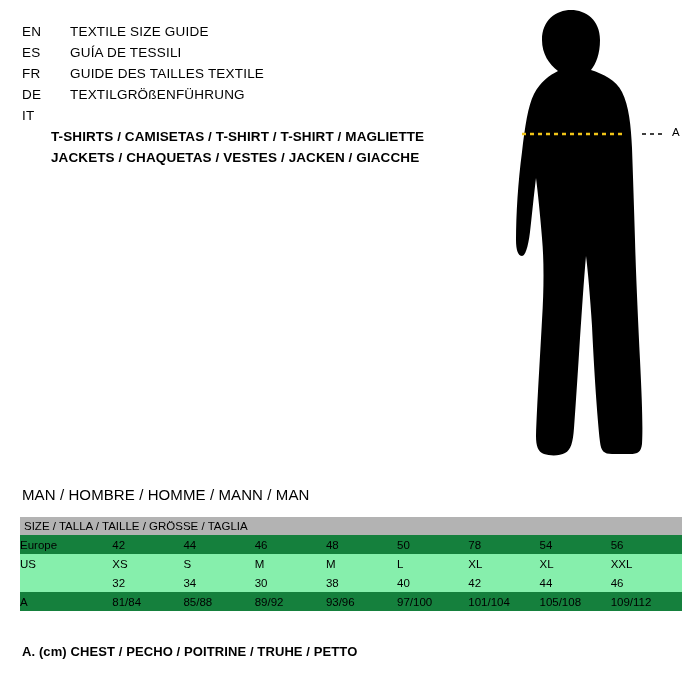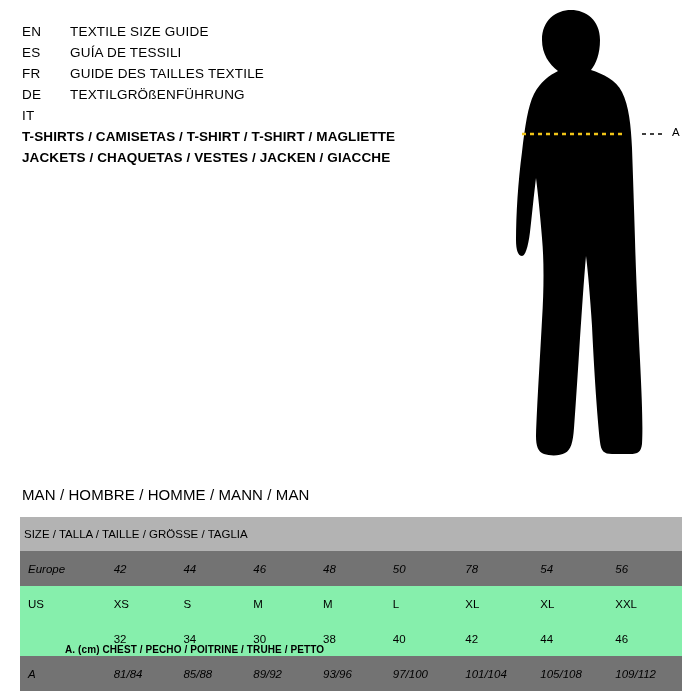--- a/index.html
+++ b/index.html
@@ -56,6 +56,7 @@
     font-weight: bold;
     line-height: 21px;
     letter-spacing: 0.1px;
+    margin-left: 29px;
   }
 
   

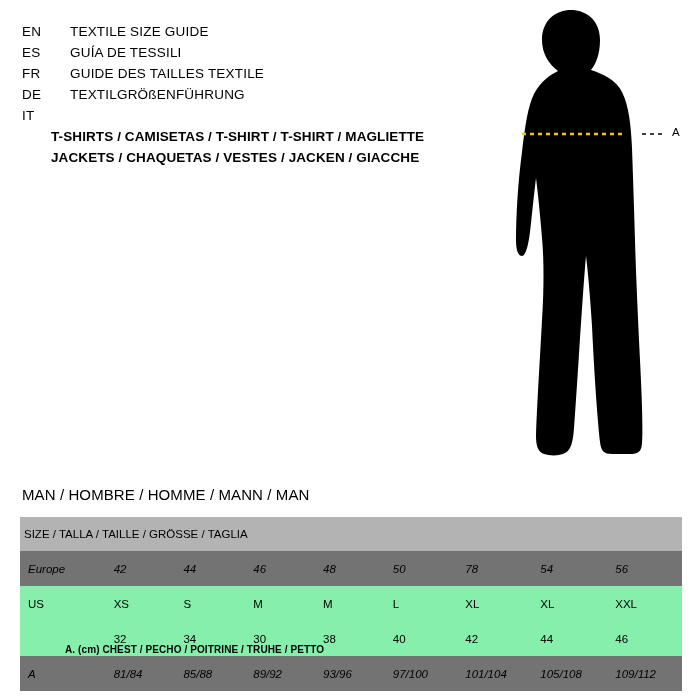--- a/index.html
+++ b/index.html
@@ -95,7 +95,7 @@
     font-size: 11.5px;
   }
   table.size-table td {
-    padding: 8px;
+    padding: 0;
     height: 19px;
     vertical-align: middle;
   }

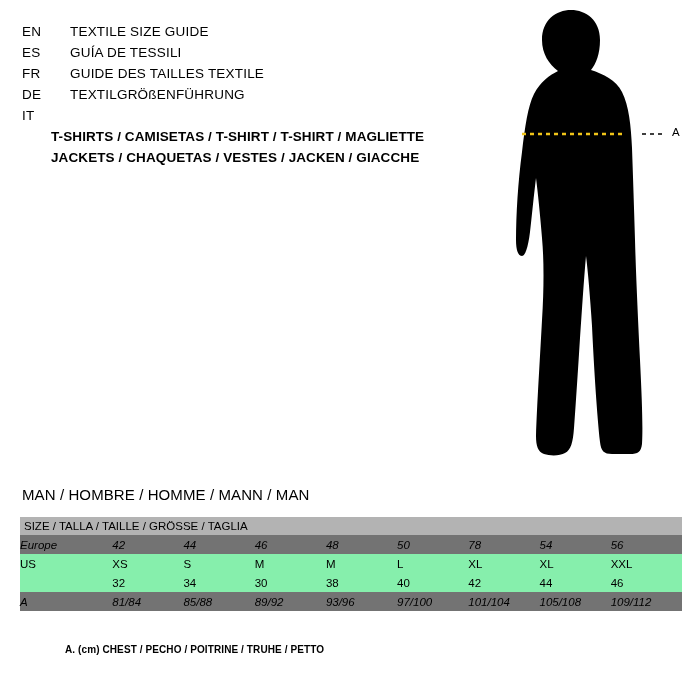--- a/index.html
+++ b/index.html
@@ -111,8 +111,7 @@
     background: #86efac;
   }
   tr.band-light {
-    background: #737373;
-    font-style: italic;
+    background: #15803d;
   }
   td.rowlabel {
     width: 92px;

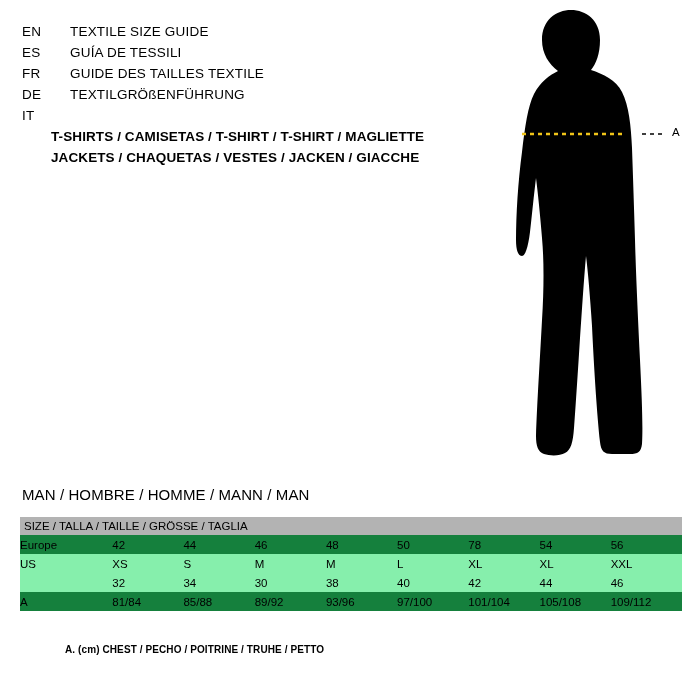--- a/index.html
+++ b/index.html
@@ -126,10 +126,9 @@
     position: absolute;
     left: 22px;
     top: 644px;
-    font-size: 10px;
+    font-size: 13px;
     font-weight: bold;
     letter-spacing: 0.1px;
-    margin-left: 43px;
   }
 </style>
 </head>

